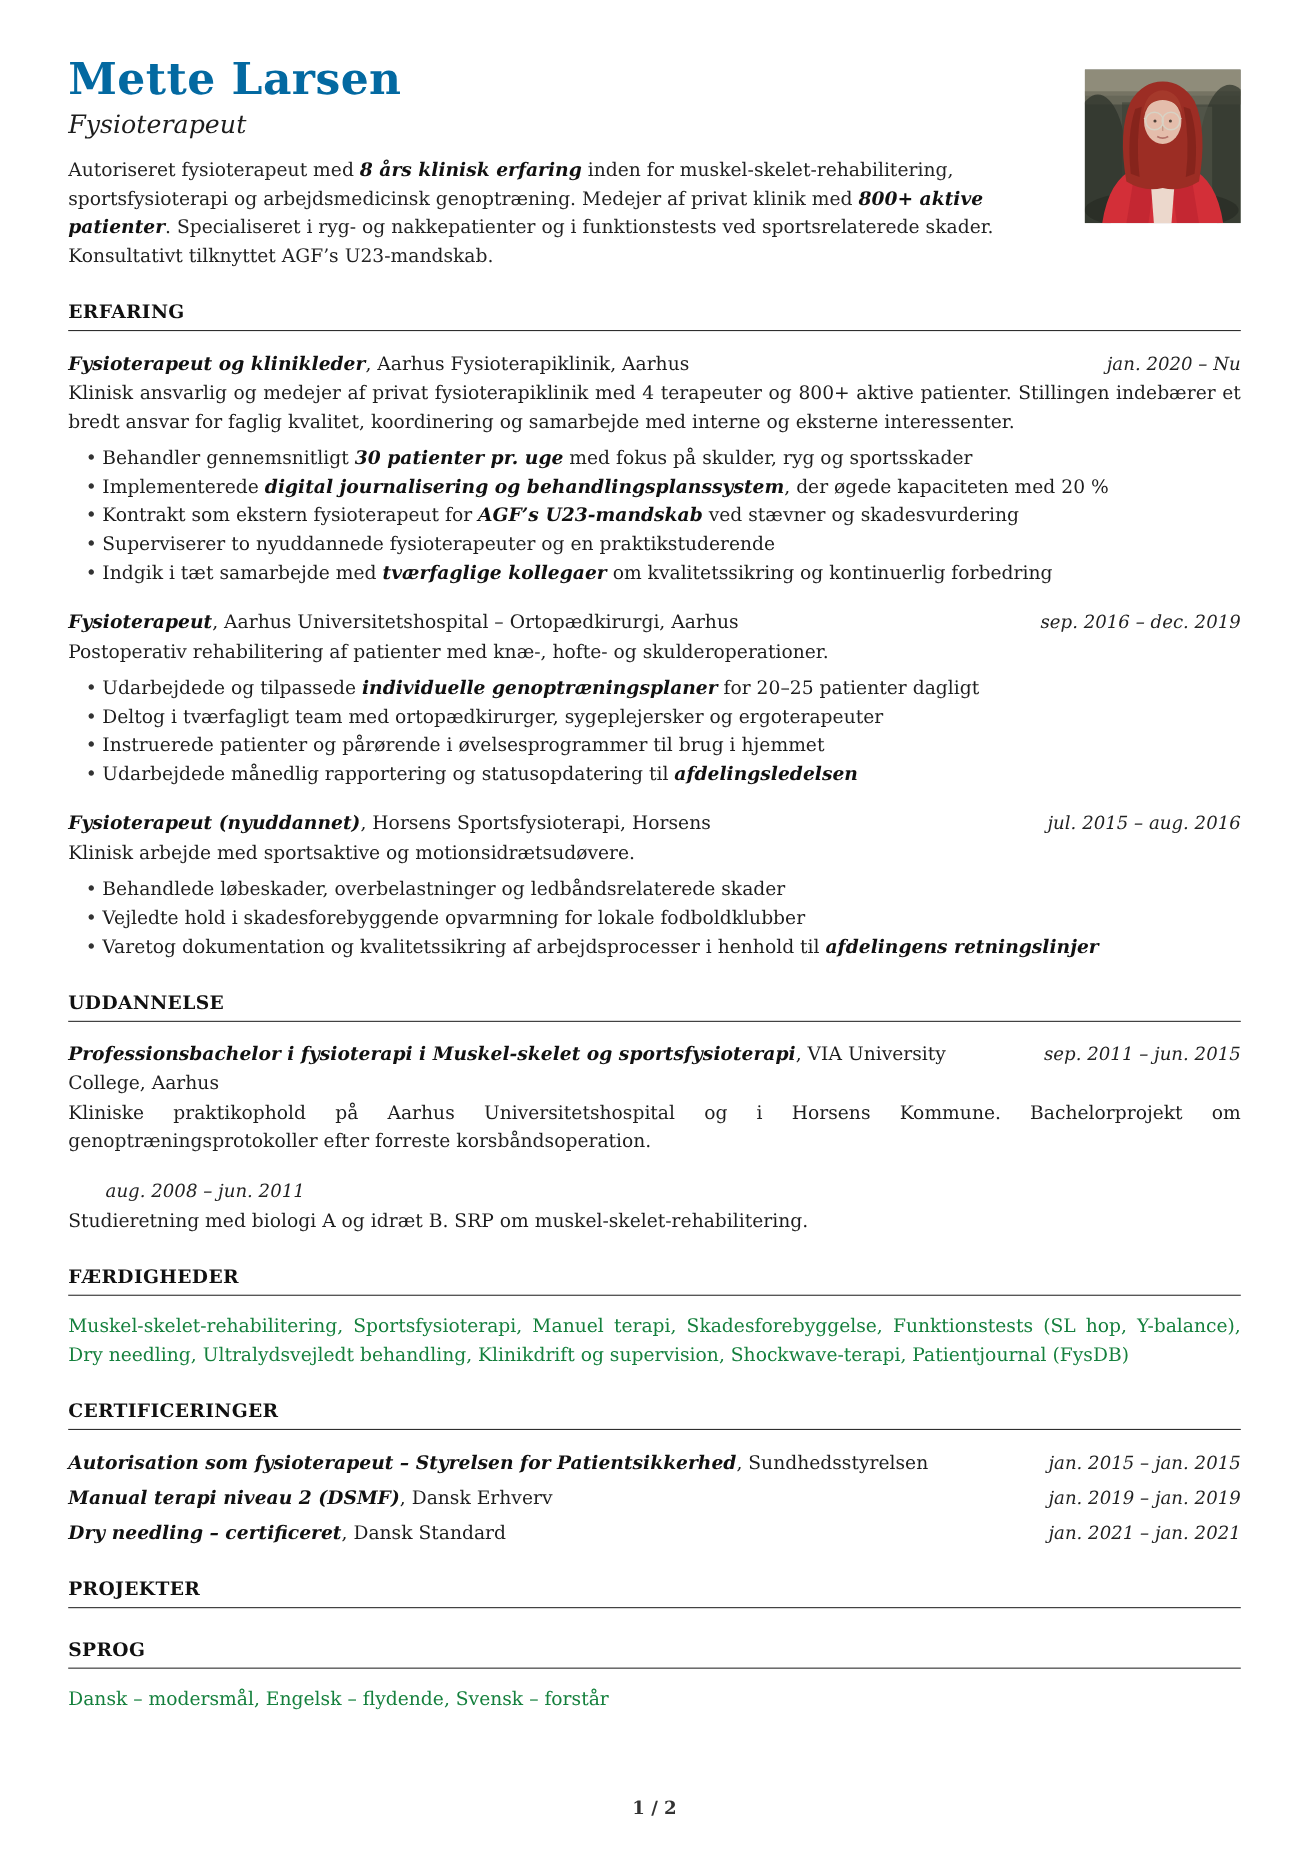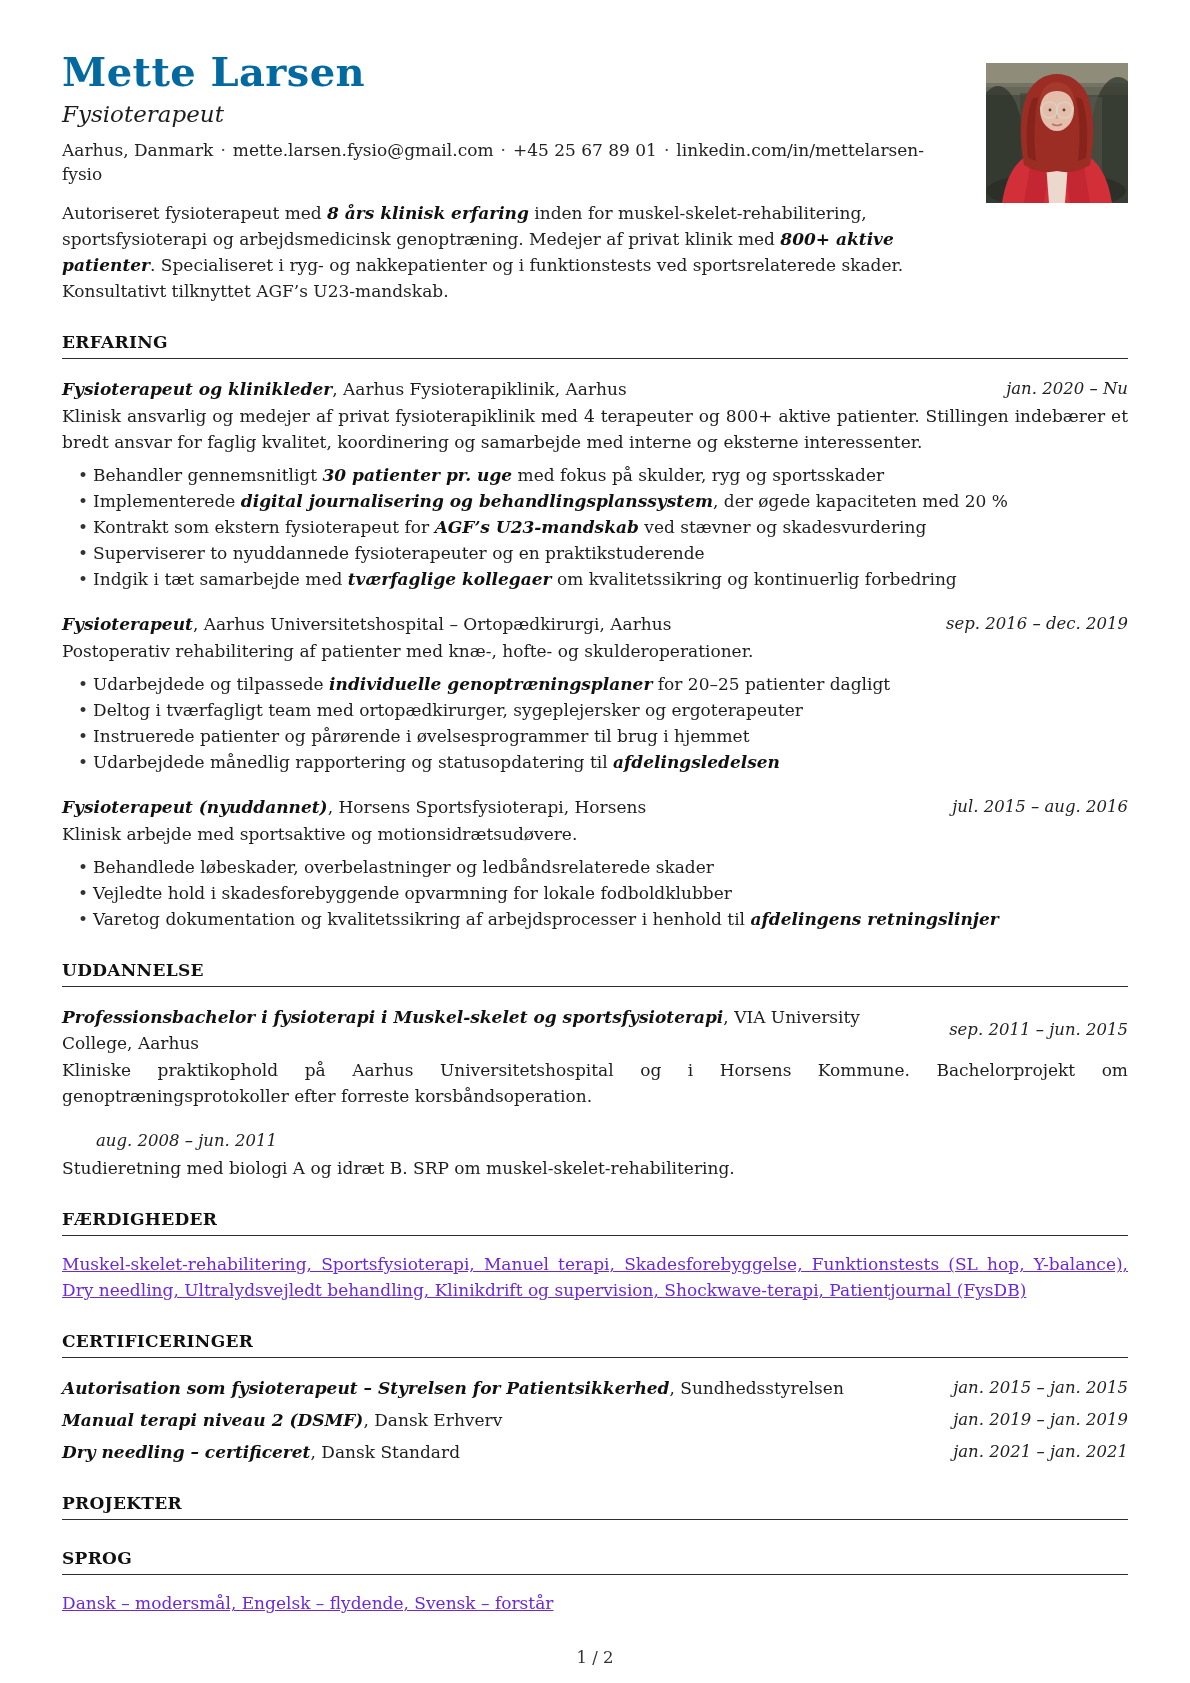--- a/index.html
+++ b/index.html
@@ -61,9 +61,6 @@
     <h1 class="name">Mette Larsen</h1>
     <div class="role">Fysioterapeut</div>
 
-    <div class="contact">
-      <span>Aarhus, Danmark</span><span class="sep">·</span><span>mette.larsen.fysio@gmail.com</span><span class="sep">·</span><span>+45 25 67 89 01</span><span class="sep">·</span><span>linkedin.com/in/mettelarsen-fysio</span>
-    </div>
 
     <p class="summary"><span>Autoriseret fysioterapeut med </span><b>8 års klinisk erfaring</b><span> inden for muskel-skelet-rehabilitering, sportsfysioterapi og arbejdsmedicinsk genoptræning. Medejer af privat klinik med </span><b>800+ aktive patienter</b><span>. Specialiseret i ryg- og nakkepatienter og i funktionstests ved sportsrelaterede skader. Konsultativt tilknyttet AGF’s U23-mandskab.</span></p>
 

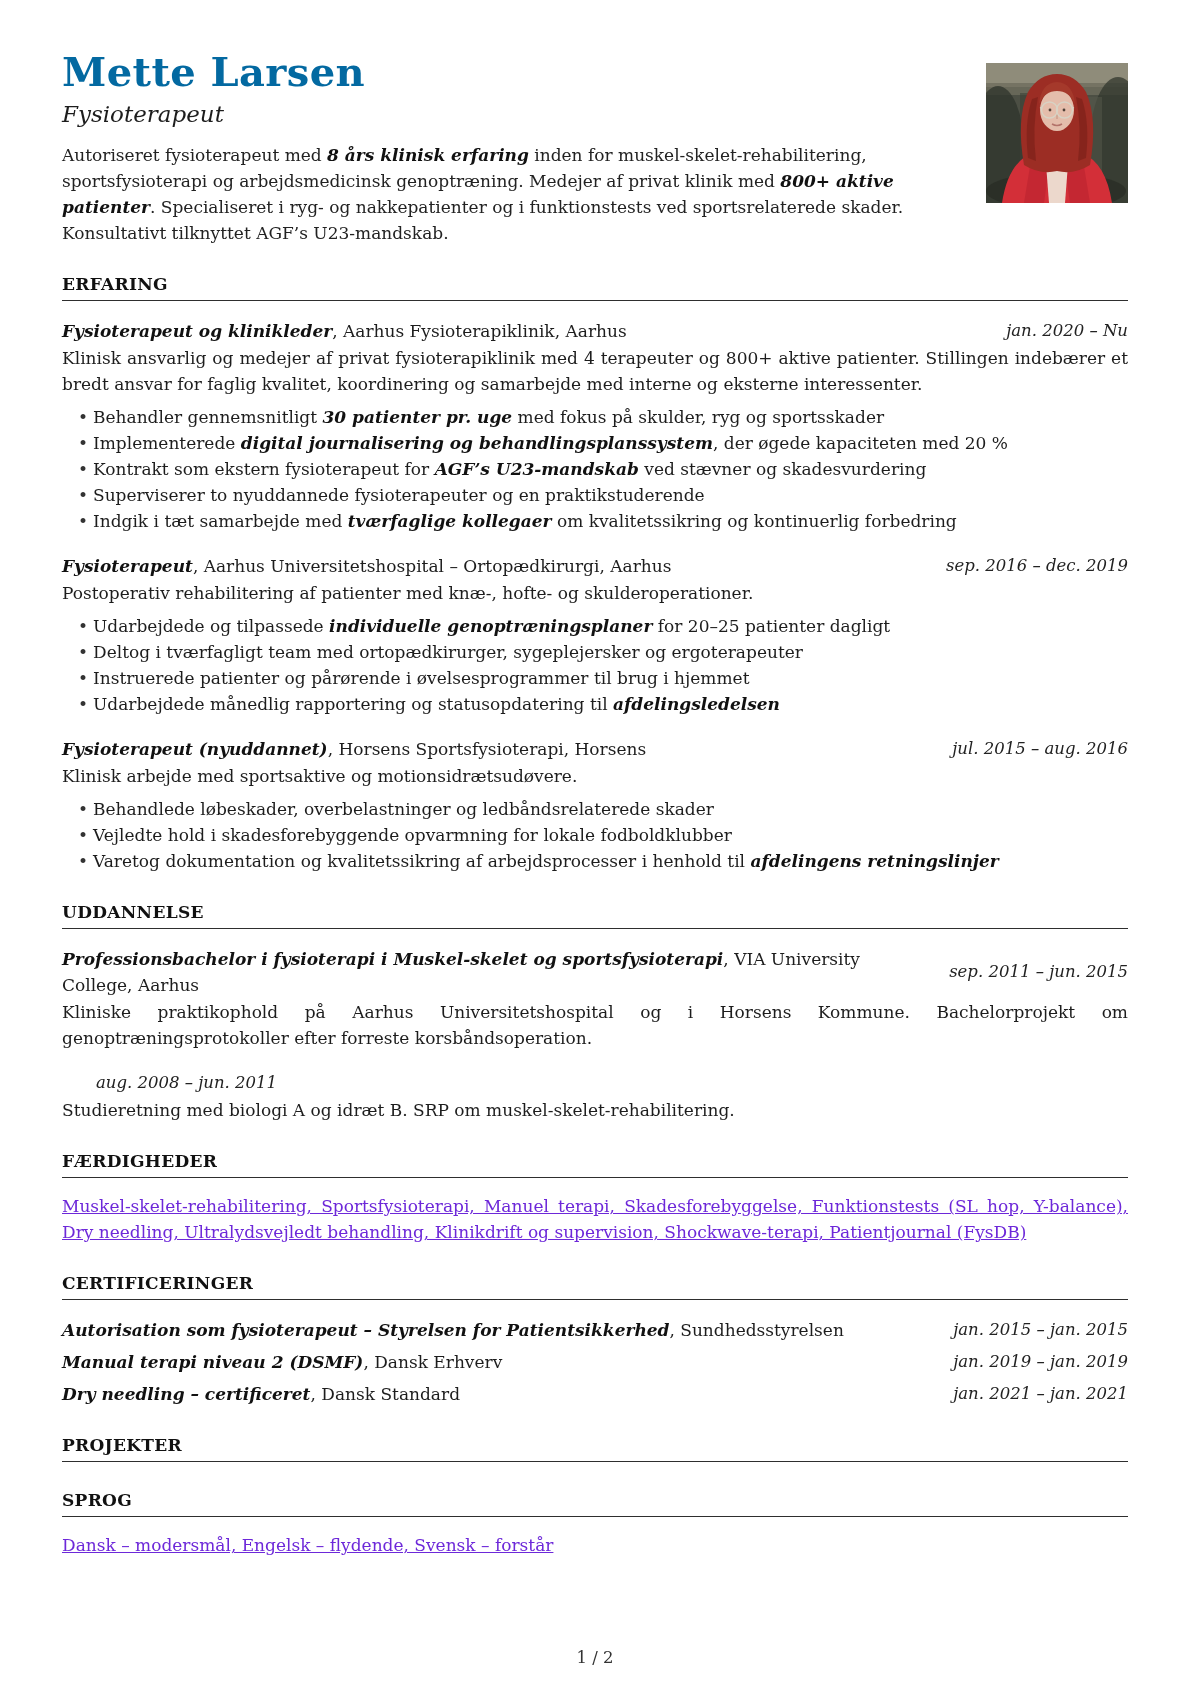--- a/index.html
+++ b/index.html
@@ -35,7 +35,7 @@
   .entry{margin-top:19px;}
   .entry.tight{margin-top:6px;}
   .entry:first-of-type{margin-top:17px;}
-  .entry-head{display:flex;align-items:center;font-size:17px;line-height:26px;}
+  .entry-head{display:flex;align-items:flex-start;font-size:17px;line-height:26px;}
   .entry-title{flex:1;color:#1d1d1d;}
   .entry-title b{color:#111;}
   .entry-date{font-style:italic;font-size:16.5px;color:#222;white-space:nowrap;padding-left:34px;}

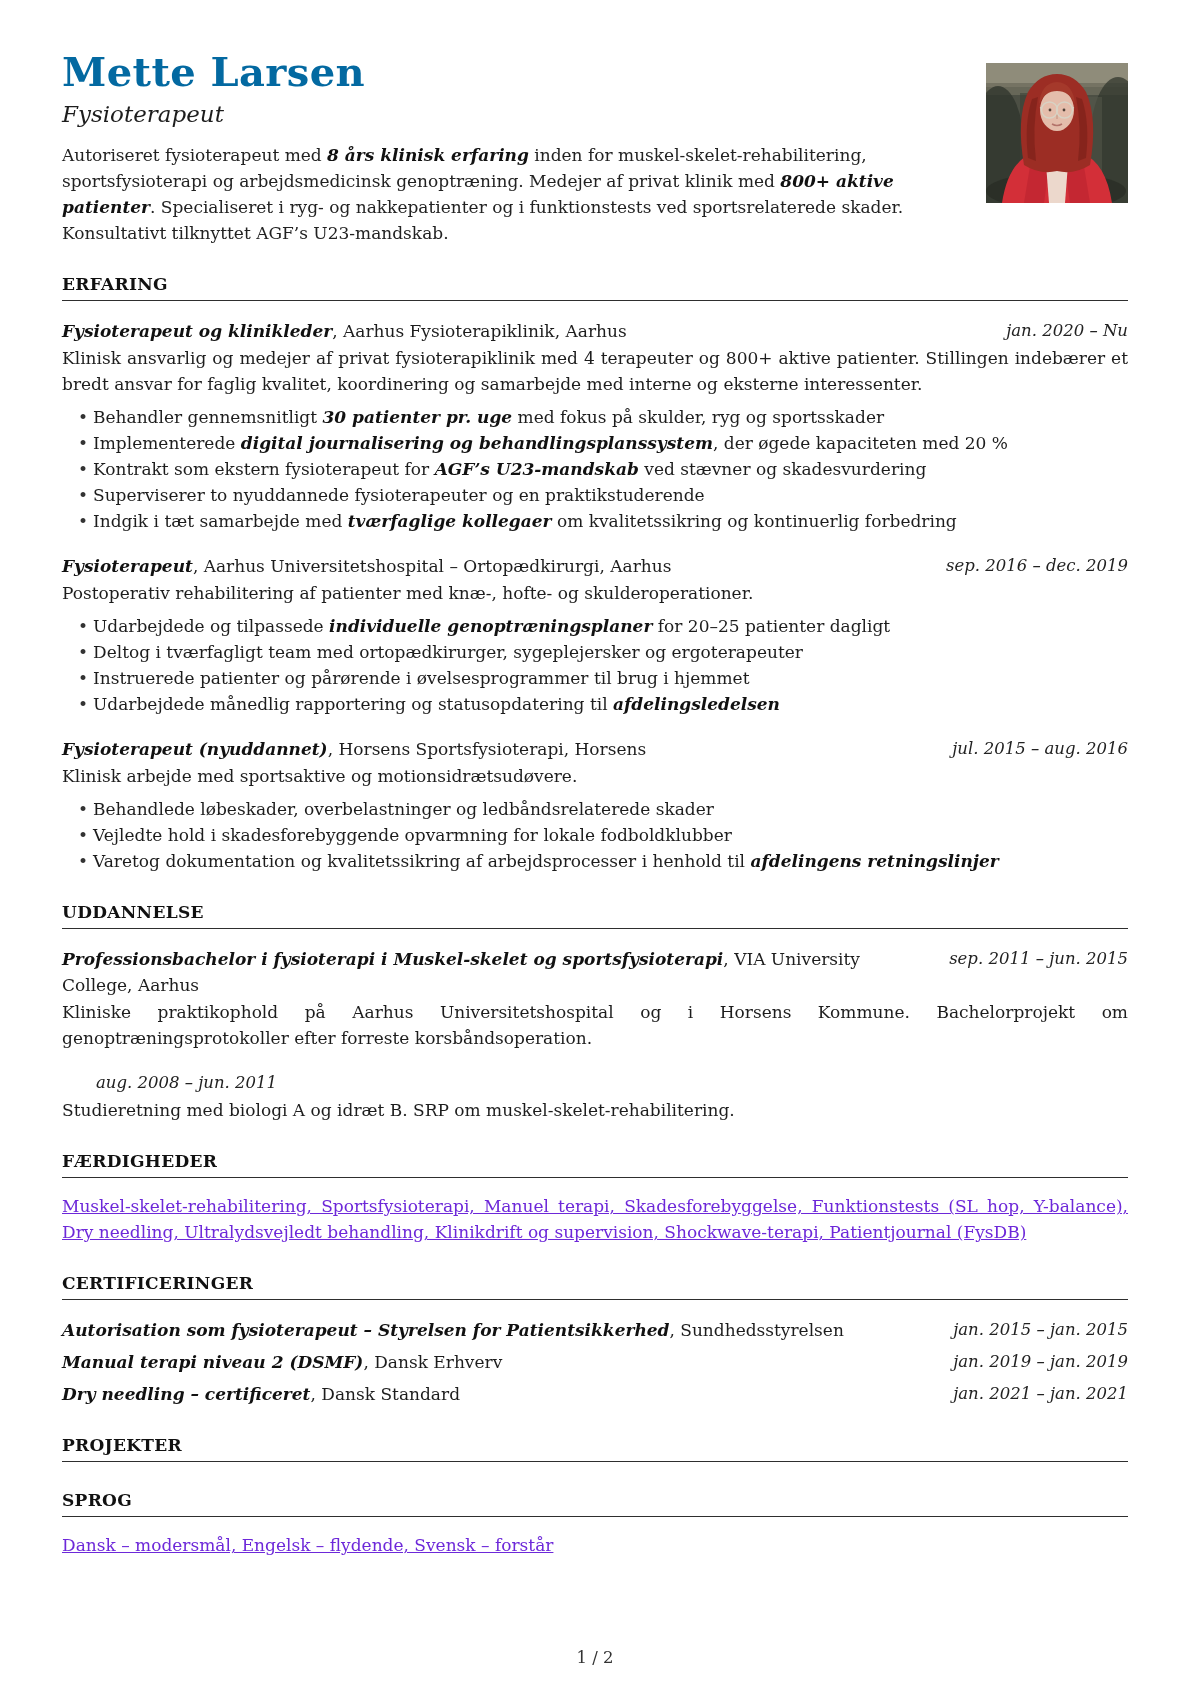--- a/index.html
+++ b/index.html
@@ -44,7 +44,7 @@
   .bullets li{display:flex;font-size:17px;line-height:26px;color:#1d1d1d;padding-left:16px;}
   .blt{flex:none;width:15px;color:#333;}
   .btxt{flex:1;}
-  .plain-text{font-size:17px;line-height:26px;margin:15px 0 0 0;color:#6d28d9;text-align:justify;text-decoration:underline;}
+  .plain-text{font-size:17px;line-height:26px;margin:15px 0 0 0;color:#15803d;text-align:justify;}
   .plain-text.left{text-align:left;}
   
   .page-footer{

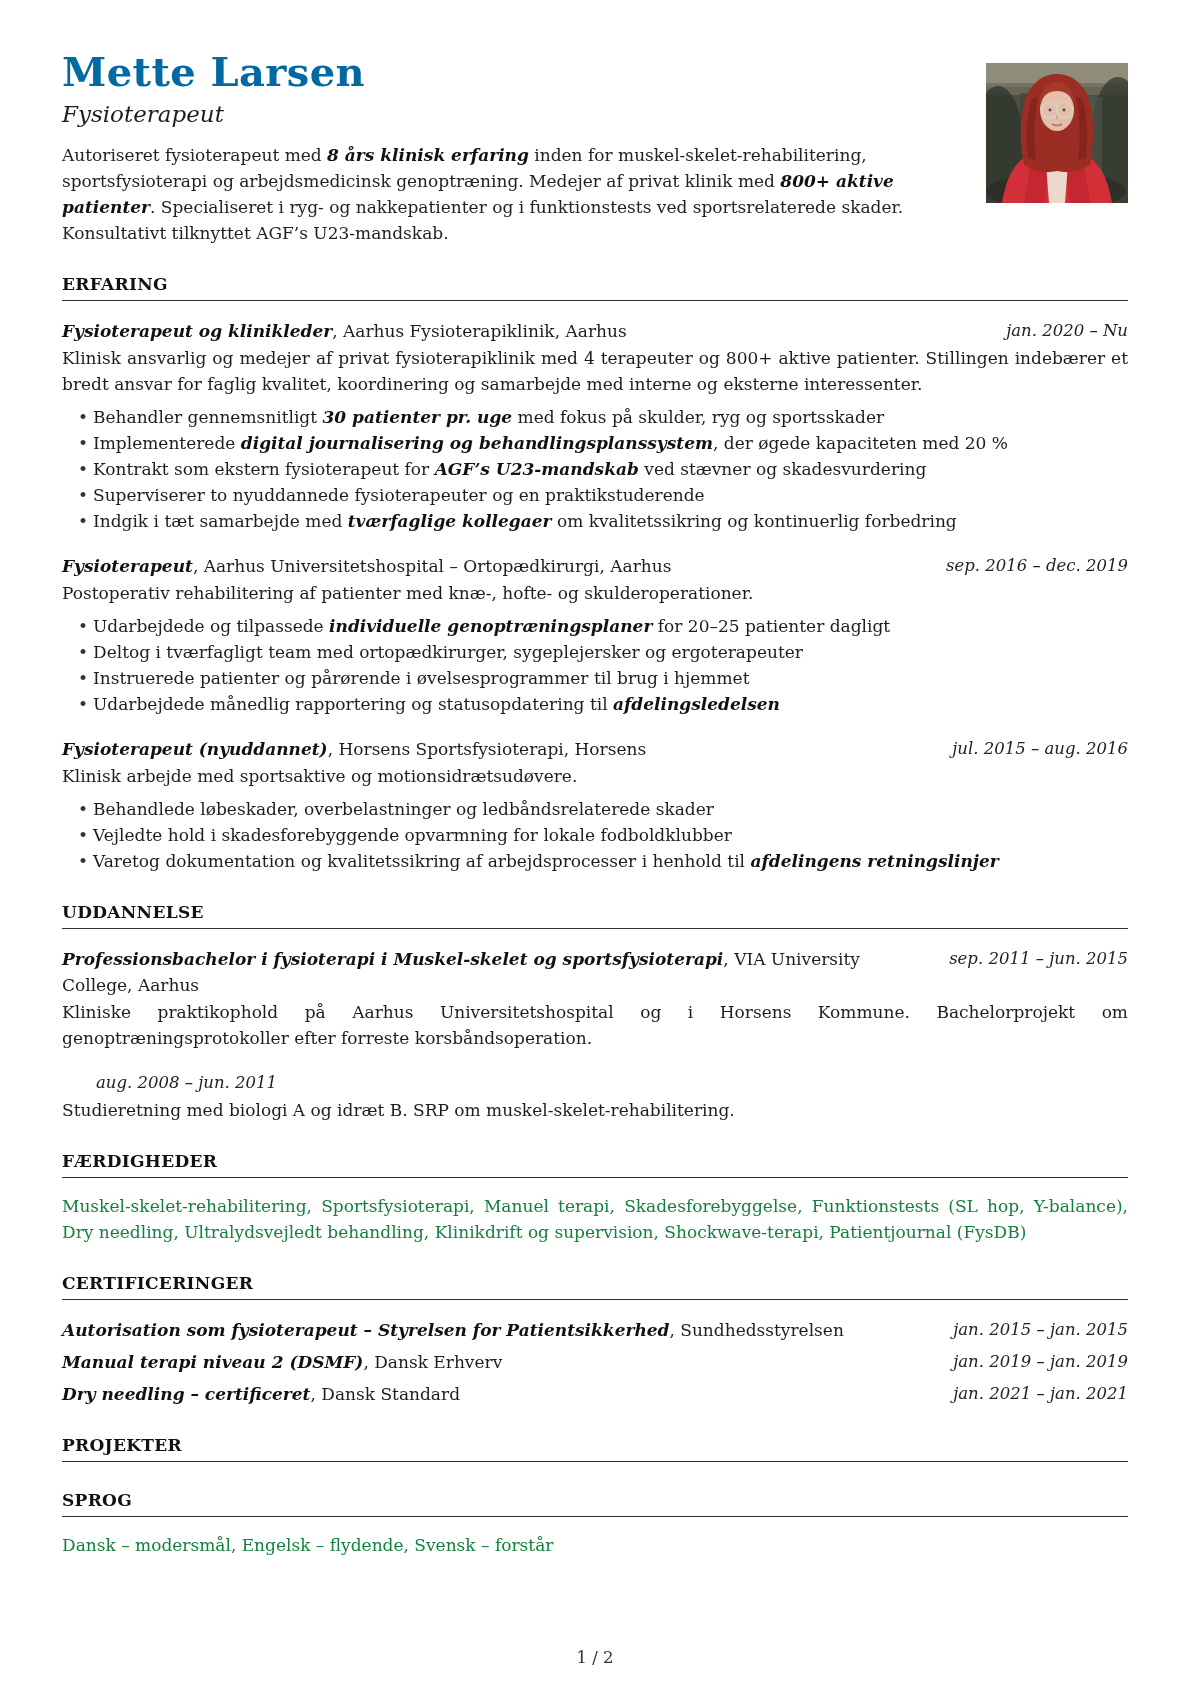--- a/index.html
+++ b/index.html
@@ -48,8 +48,8 @@
   .plain-text.left{text-align:left;}
   
   .page-footer{
-    position:absolute;left:0;bottom:16px;width:100%;
-    text-align:center;font-size:16.5px;color:#333;
+    position:absolute;left:0;bottom:30px;width:100%;
+    text-align:center;font-size:16.5px;color:#333;font-weight:bold;
   }
 </style>
 </head>

